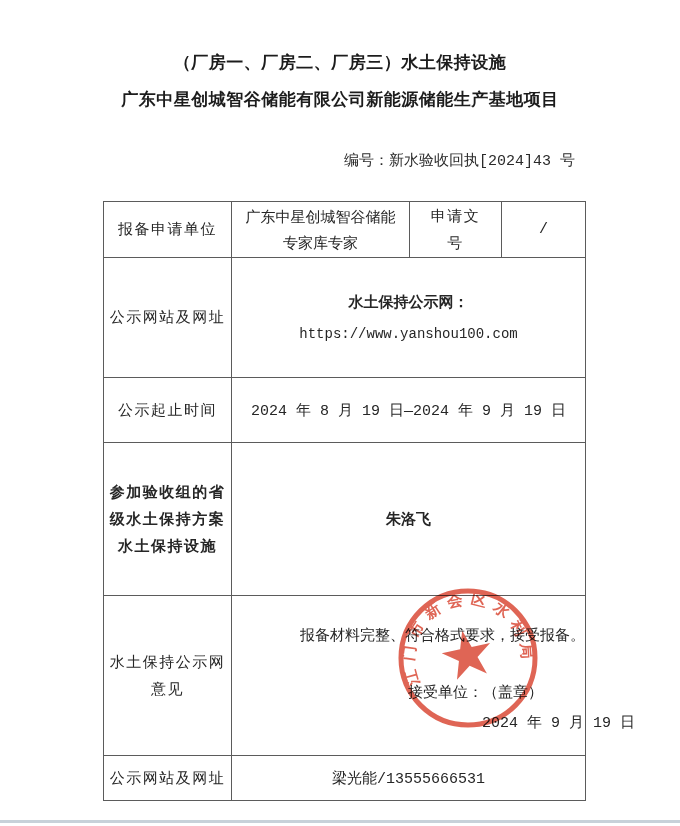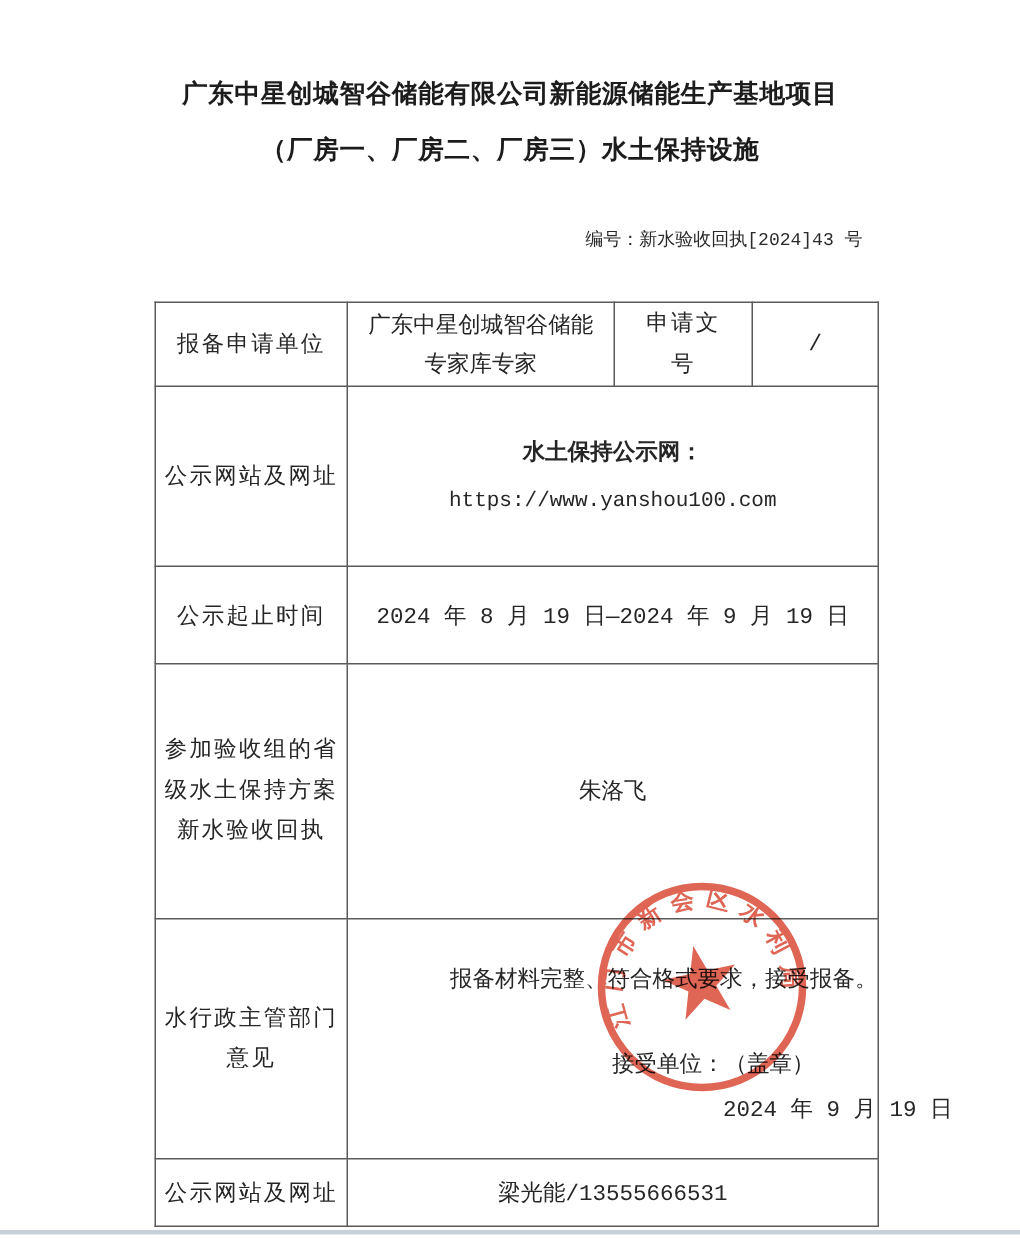--- a/index.html
+++ b/index.html
@@ -80,8 +80,8 @@
 <div class="page">
 
   <div class="title-block">
+    <div class="tline">（厂房一、厂房二、厂房三）水土保持设施</div>
     <div class="tline">广东中星创城智谷储能有限公司新能源储能生产基地项目</div>
-    <div class="tline">（厂房一、厂房二、厂房三）水土保持设施</div>
   </div>
 
   <div class="doc-number">编号：新水验收回执[2024]43 号</div>

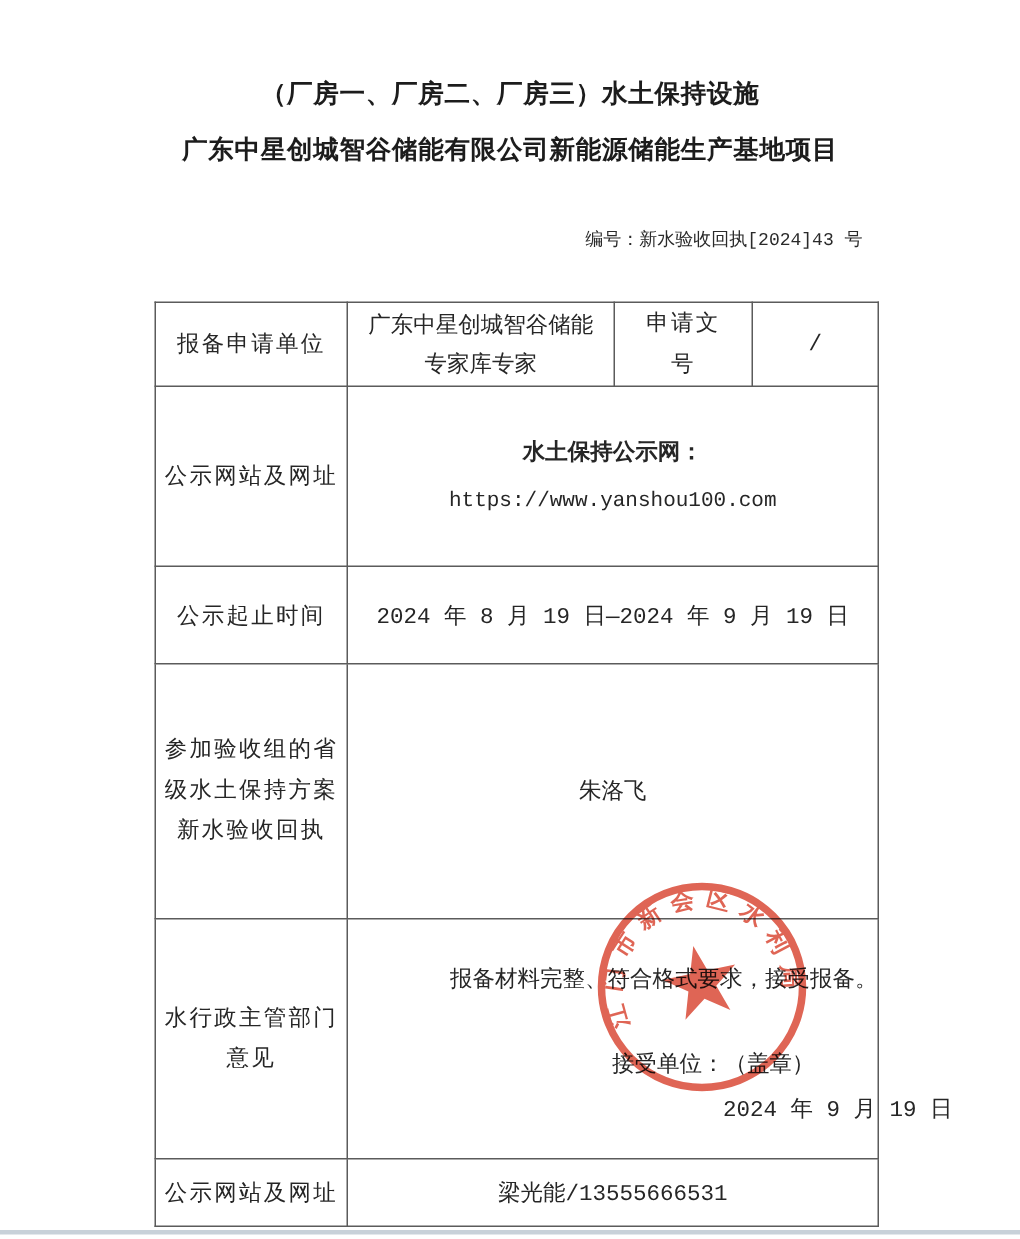--- a/index.html
+++ b/index.html
@@ -23,7 +23,7 @@
 
   .doc-number{
     position:absolute;top:151px;right:105px;
-    font-size:12px;color:#2a2a2a;
+    font-size:15px;color:#2a2a2a;
     font-family:"Liberation Mono","Liberation Serif",serif;
   }
 

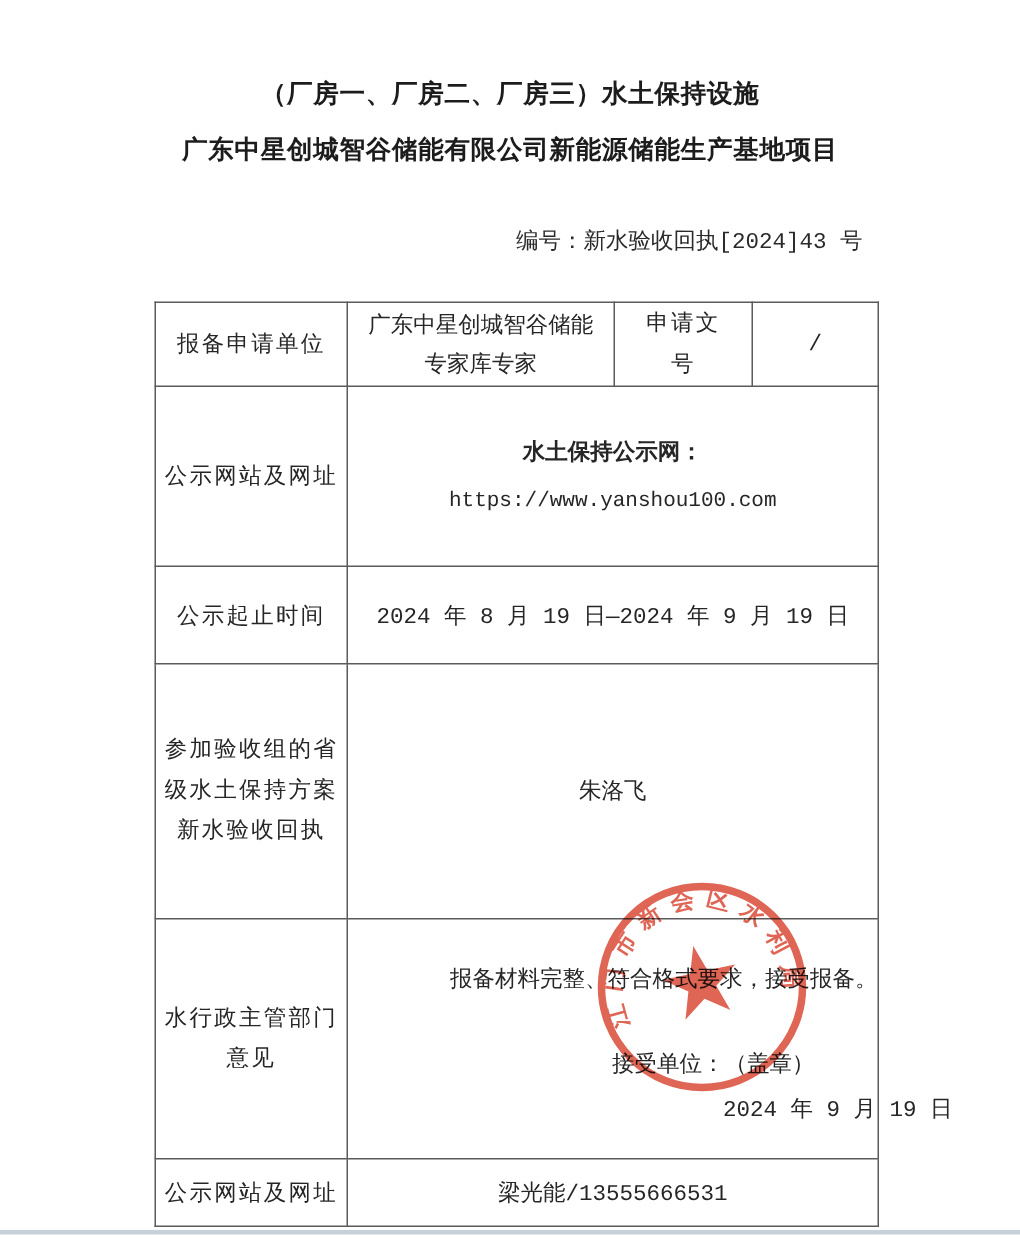--- a/index.html
+++ b/index.html
@@ -47,7 +47,7 @@
   tr.r1{height:56px;}
   tr.r2{height:120px;}
   tr.r3{height:65px;}
-  tr.r4{height:170px;}
+  tr.r4{height:153px;font-weight:bold;}
   tr.r5{height:160px;}
   tr.r6{height:45px;}
 

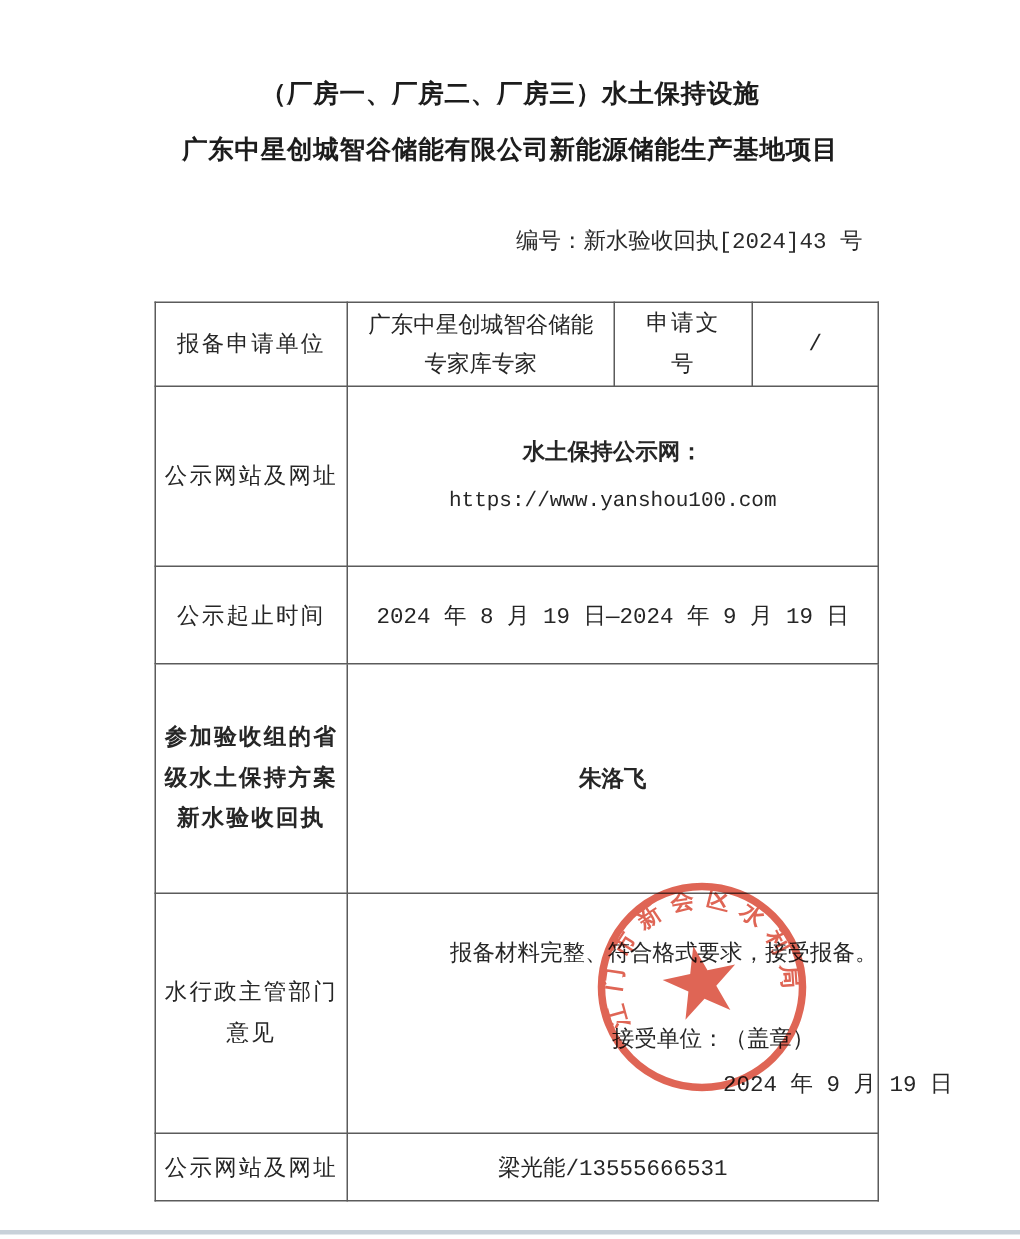--- a/index.html
+++ b/index.html
@@ -124,7 +124,7 @@
         <td class="label-cell">
           <div class="lbl-line">参加验收组的省</div>
           <div class="lbl-line">级水土保持方案</div>
-          <div class="lbl-line">新水验收回执</div>
+          <div class="lbl-line">水土保持设施</div>
         </td>
         <td colspan="3">朱洛飞</td>
       </tr>

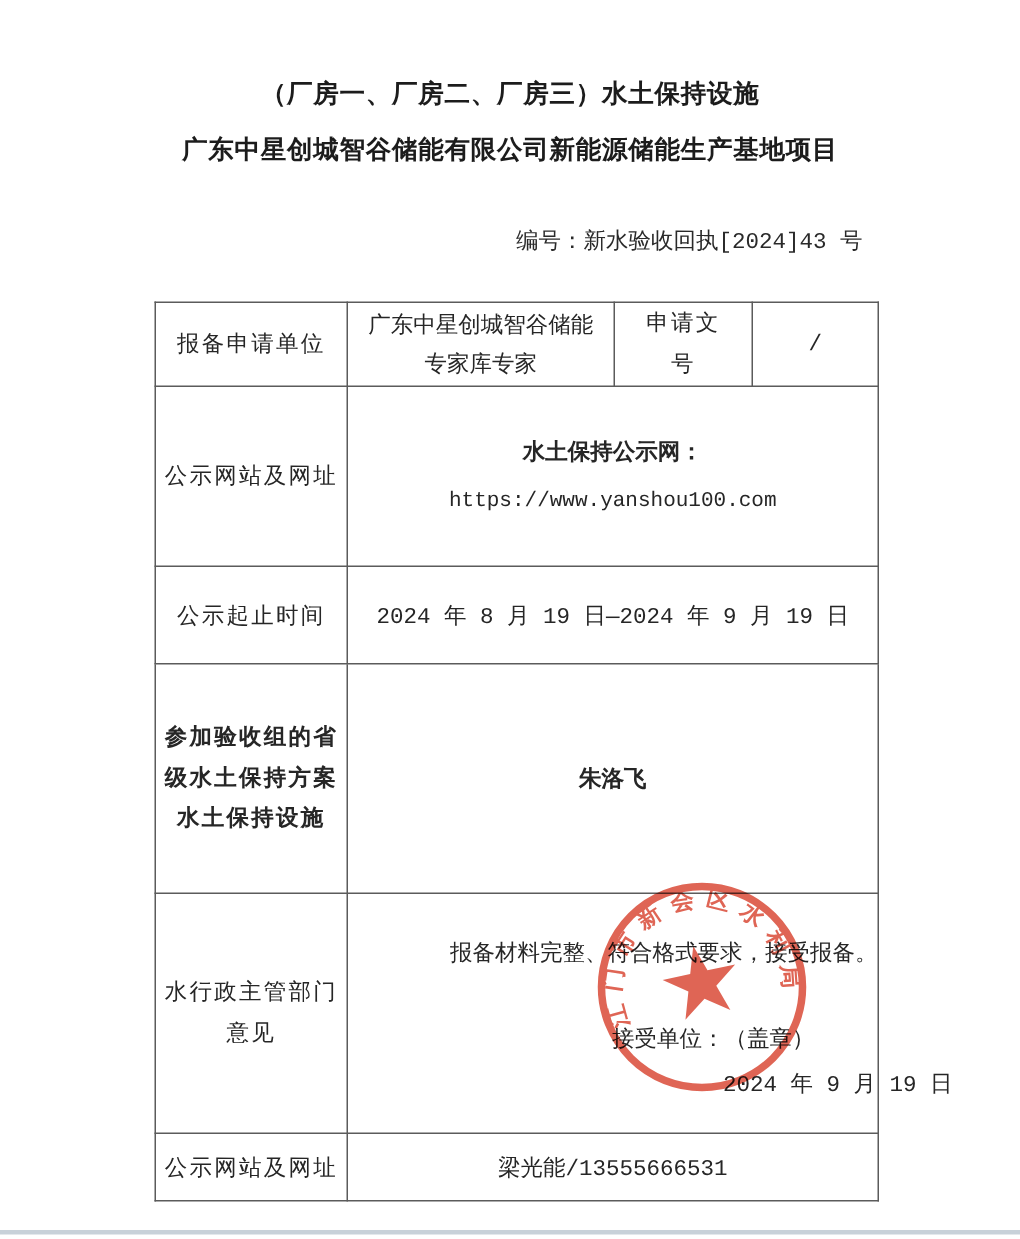--- a/index.html
+++ b/index.html
@@ -131,7 +131,7 @@
 
       <tr class="r5">
         <td class="label-cell">
-          <div class="lbl-line">水行政主管部门</div>
+          <div class="lbl-line">水土保持公示网</div>
           <div class="lbl-line">意见</div>
         </td>
         <td colspan="3" class="opinion-cell">

